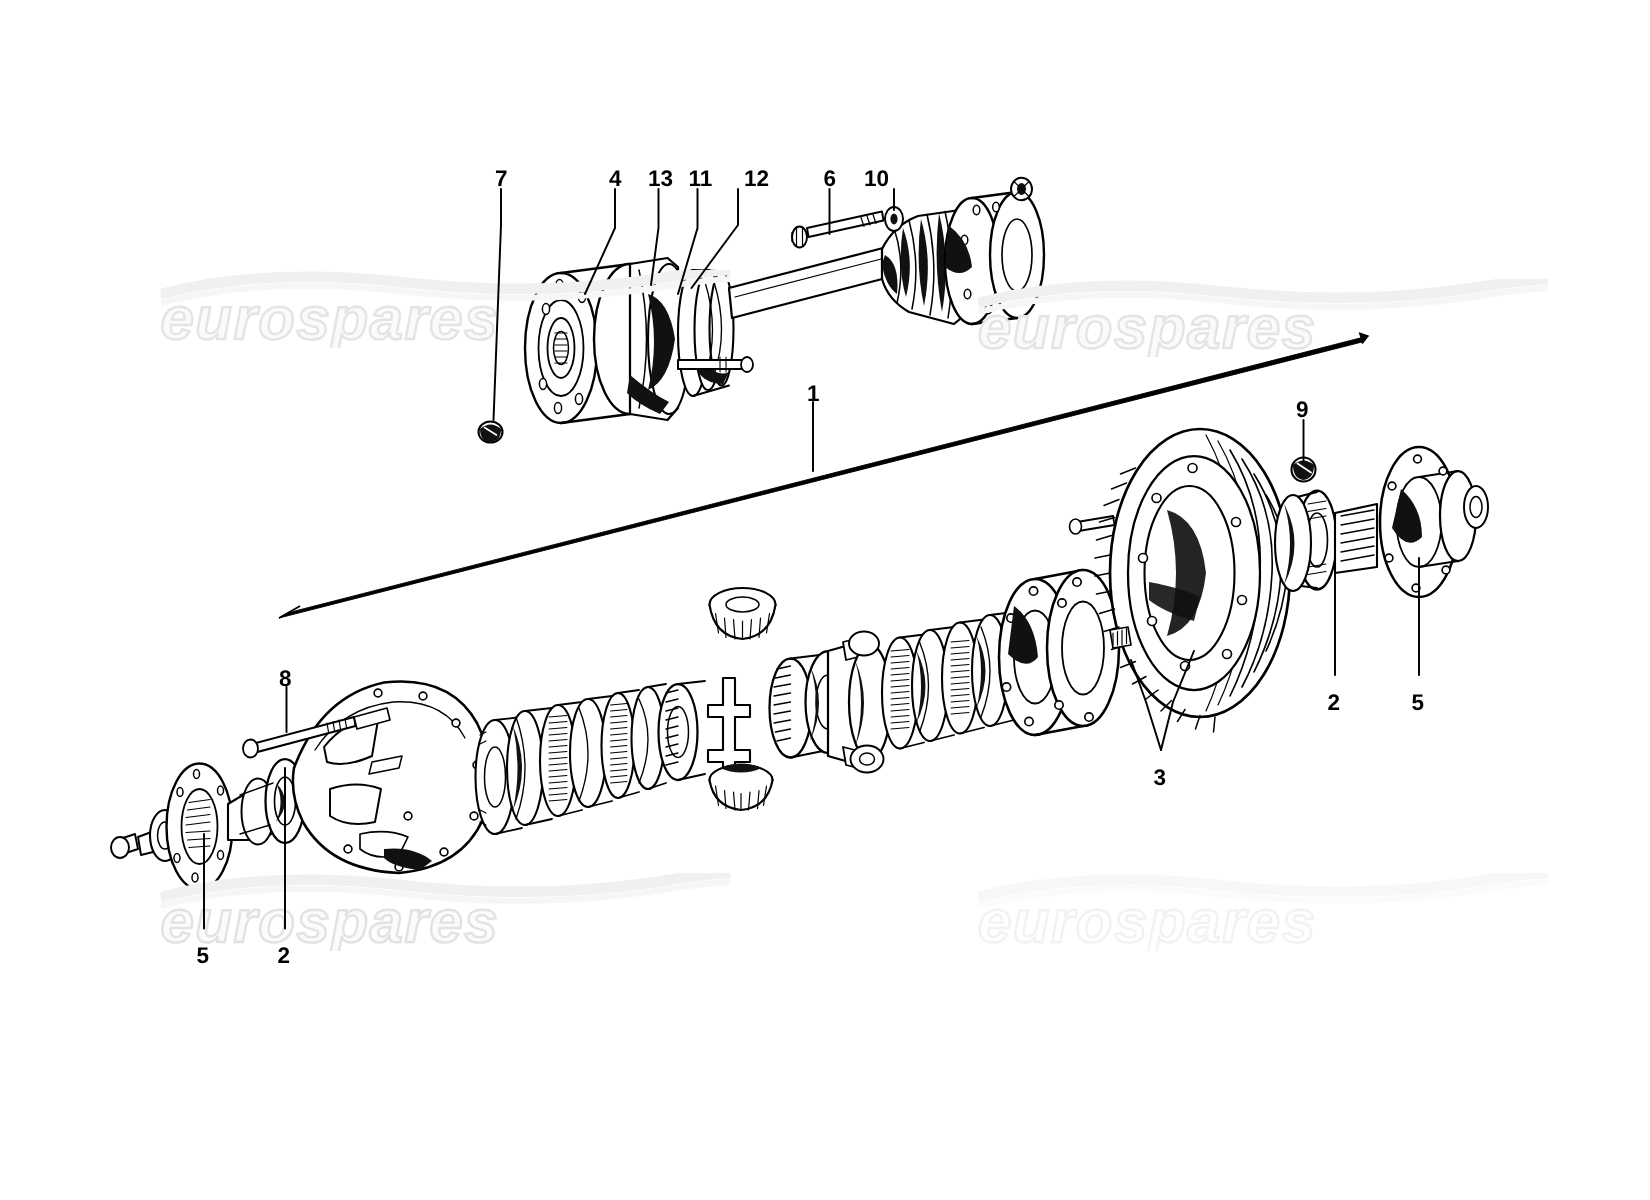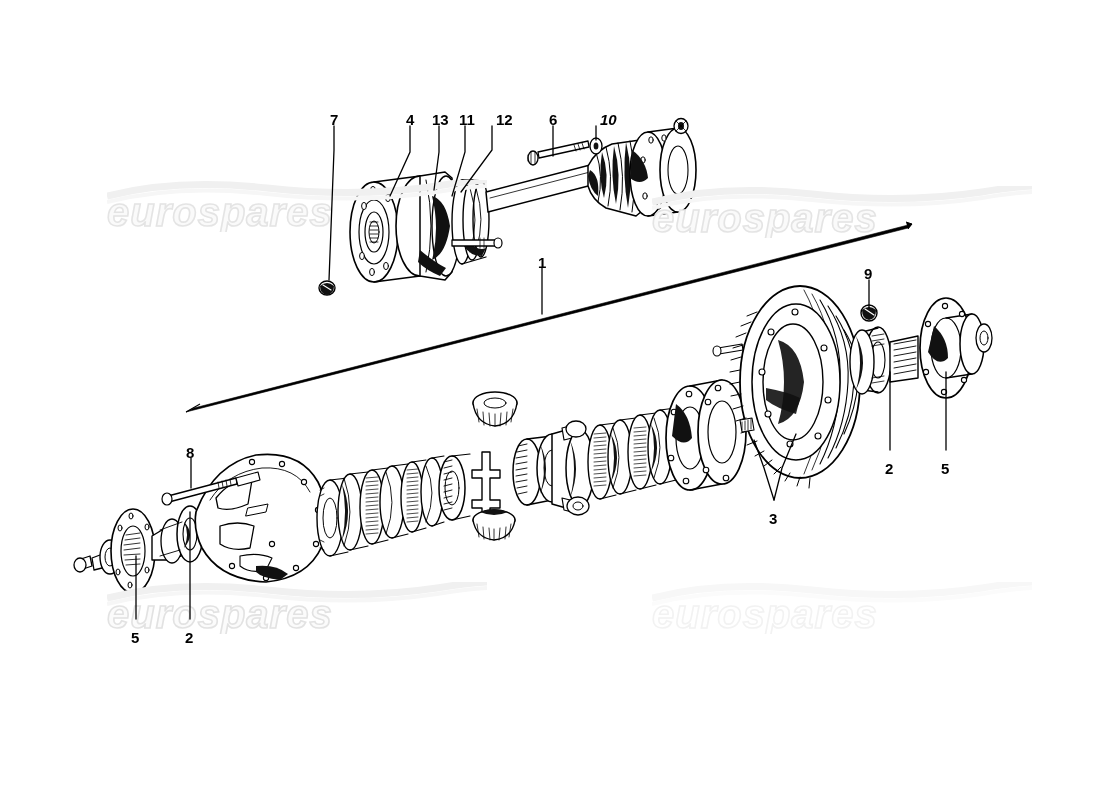--- a/index.html
+++ b/index.html
@@ -515,7 +515,7 @@
   <div class="callout-label" style="left:459px; top:112px;">11</div>
   <div class="callout-label" style="left:456px; top:112px;margin-left:40px;">12</div>
   <div class="callout-label" style="left:549px; top:112px;">6</div>
-  <div class="callout-label" style="left:600px; top:112px;font-style:italic;">10</div>
+  <div class="callout-label" style="left:576px; top:112px;">10</div>
   <div class="callout-label" style="left:538px; top:255px;">1</div>
   <div class="callout-label" style="left:864px; top:266px;">9</div>
   <div class="callout-label" style="left:186px; top:445px;">8</div>

